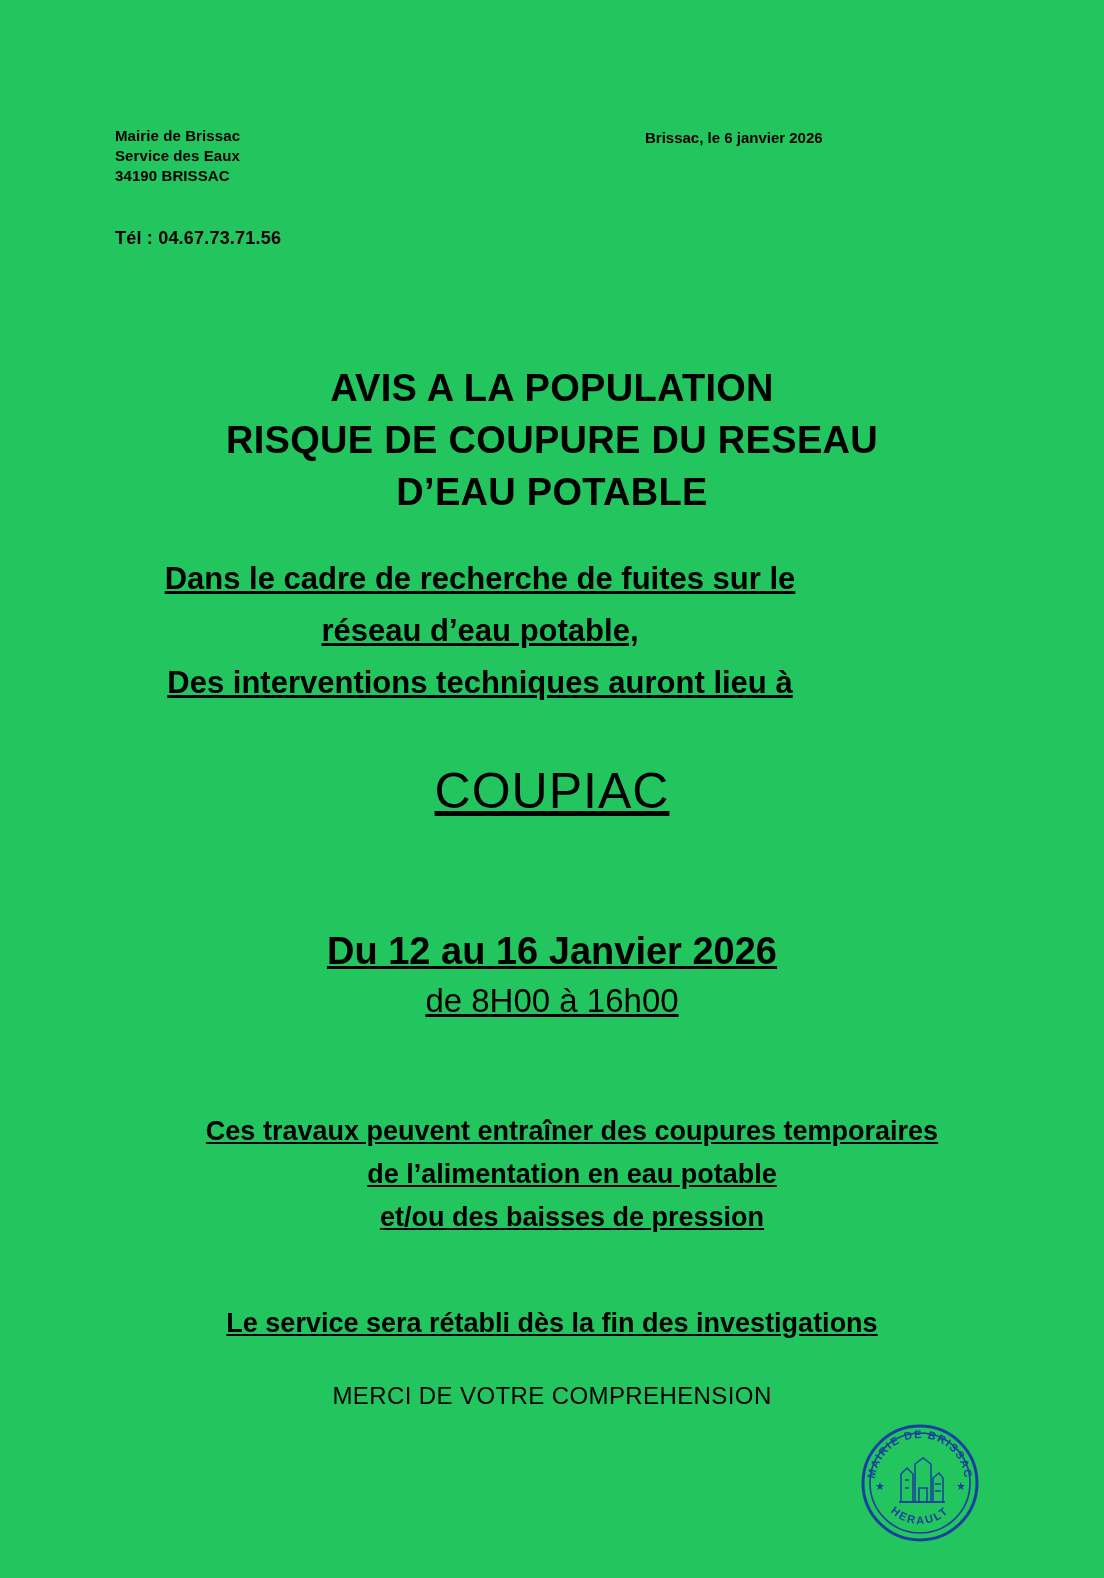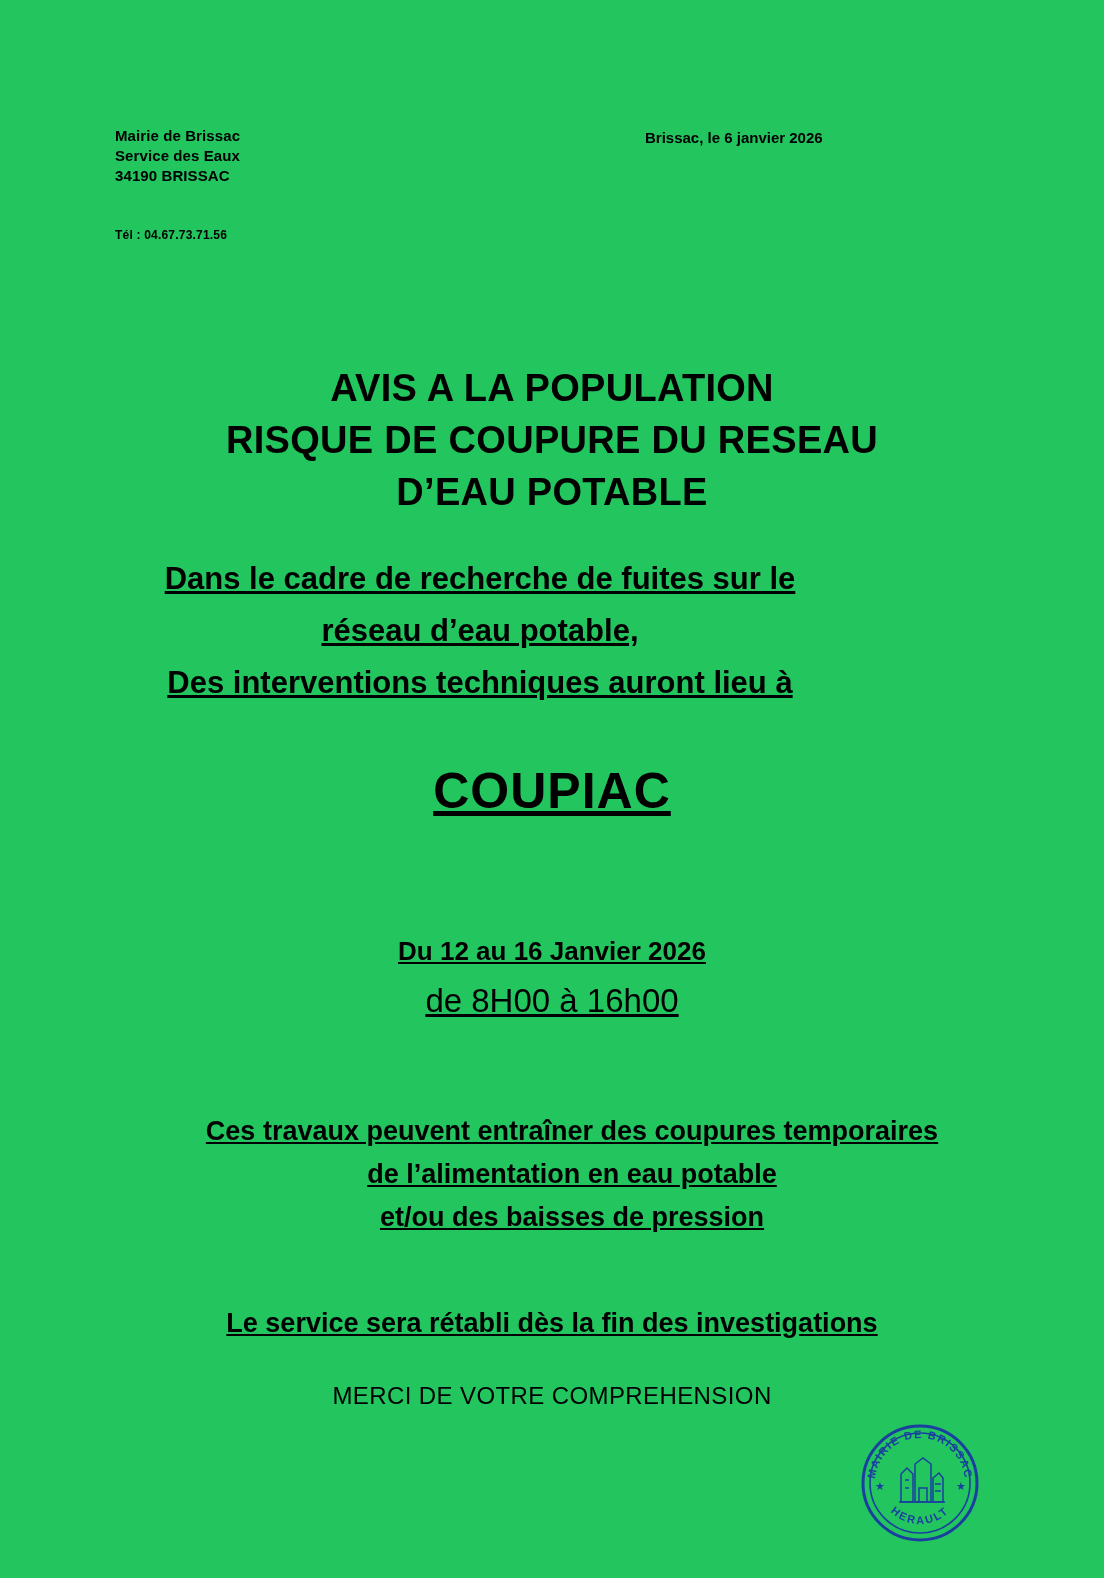--- a/index.html
+++ b/index.html
@@ -53,7 +53,7 @@
     position: absolute;
     left: 0px;
     top: 102px;
-    font-size: 12px;
+    font-size: 18px;
     font-weight: bold;
     letter-spacing: 0.2px;
     white-space: nowrap;

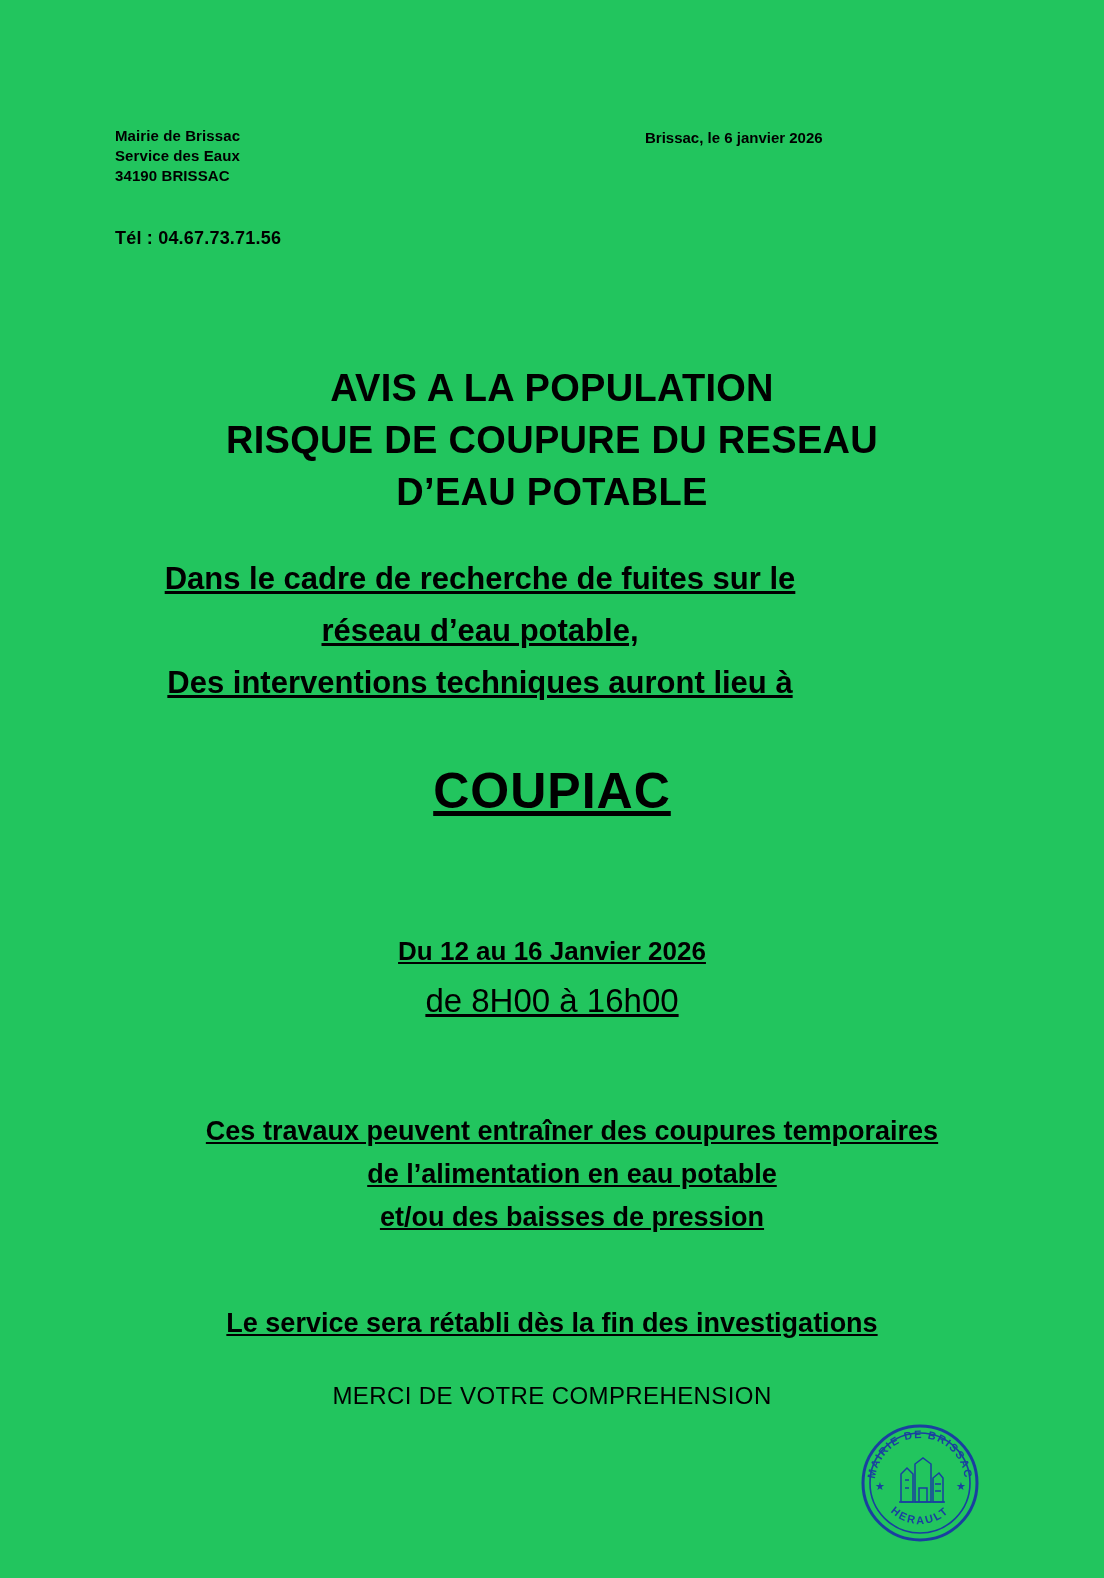--- a/index.html
+++ b/index.html
@@ -94,7 +94,7 @@
     width: 1104px;
     text-align: center;
     font-size: 50px;
-    font-weight: bold;
+    font-weight: normal;
     letter-spacing: 1px;
   }
   .place span { text-decoration: underline; }

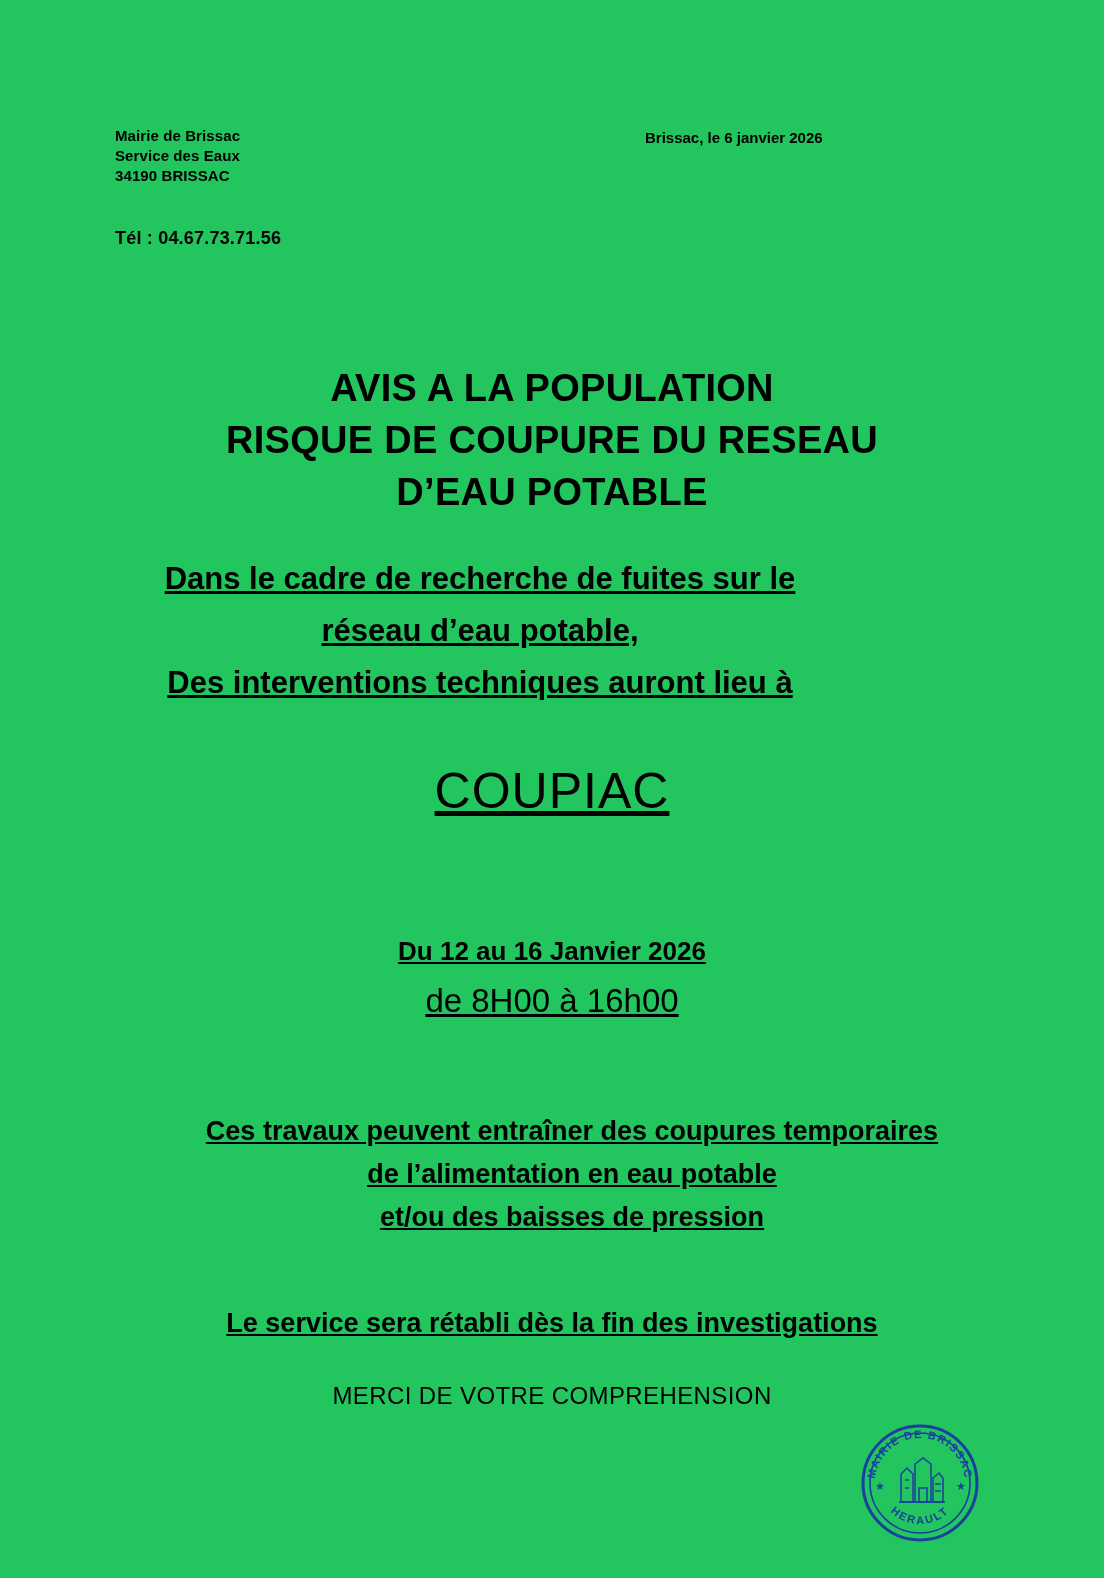--- a/index.html
+++ b/index.html
@@ -108,7 +108,7 @@
     text-align: center;
   }
   .dates .line1 {
-    font-size: 26px;
+    font-size: 38px;
     font-weight: bold;
     line-height: 46px;
   }

